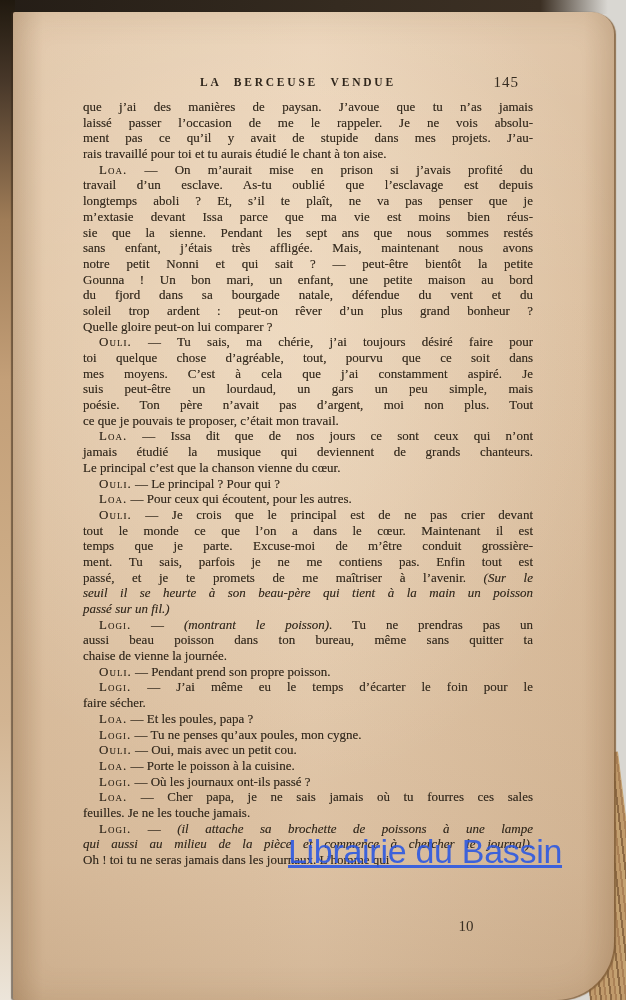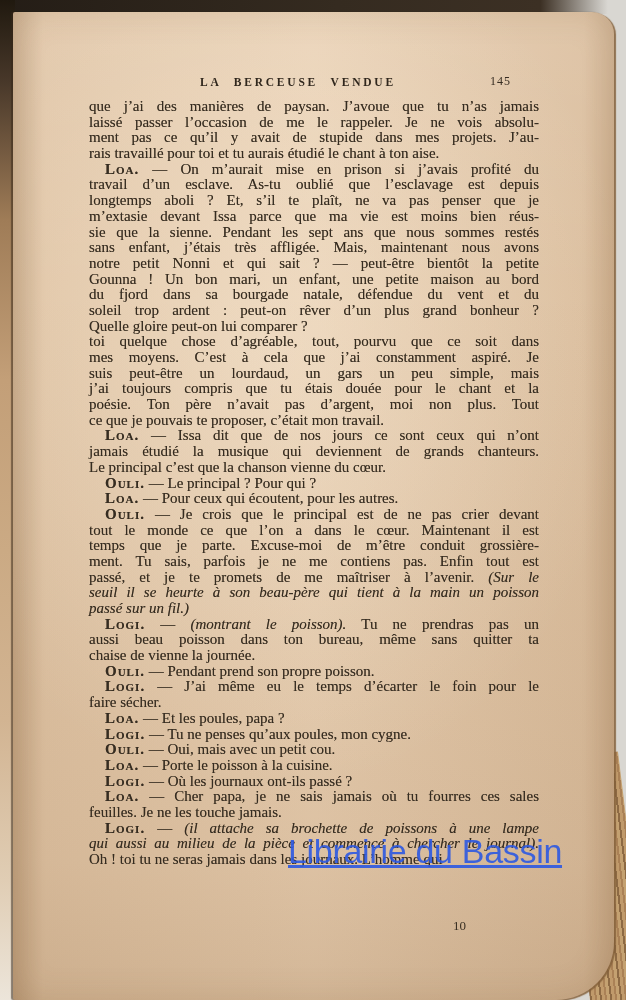--- a/index.html
+++ b/index.html
@@ -50,7 +50,7 @@
     display:block;text-align:center;
     font-size:11.5px;font-weight:bold;letter-spacing:2.8px;word-spacing:7px;
   }
-  .page-number{position:absolute;right:12px;top:-2px;font-size:12px;letter-spacing:1px;color:#362c21;}
+  .page-number{position:absolute;right:4px;top:-2px;font-size:15px;letter-spacing:1px;color:#362c21;}
 
   #text-block{
     position:absolute;left:76px;top:87px;width:450px;

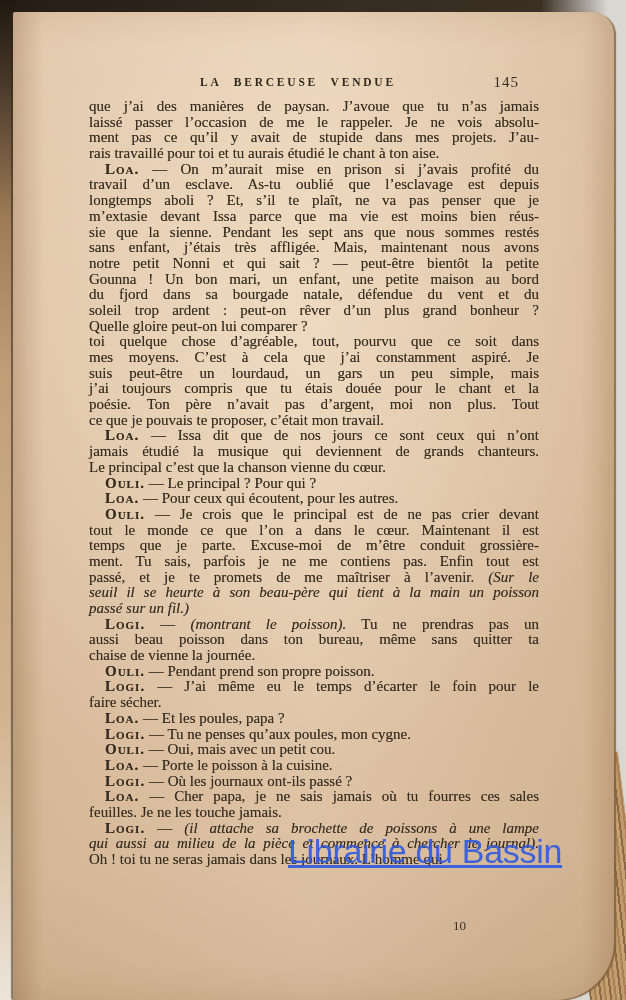--- a/index.html
+++ b/index.html
@@ -53,9 +53,9 @@
   .page-number{position:absolute;right:4px;top:-2px;font-size:15px;letter-spacing:1px;color:#362c21;}
 
   #text-block{
-    position:absolute;left:76px;top:87px;width:450px;
+    position:absolute;left:70px;top:87px;width:450px;
     color:#352c21;
-    font-size:15px;
+    font-size:13px;
     text-shadow:0 0 0.4px rgba(70,52,32,0.55);
   }
   .line{

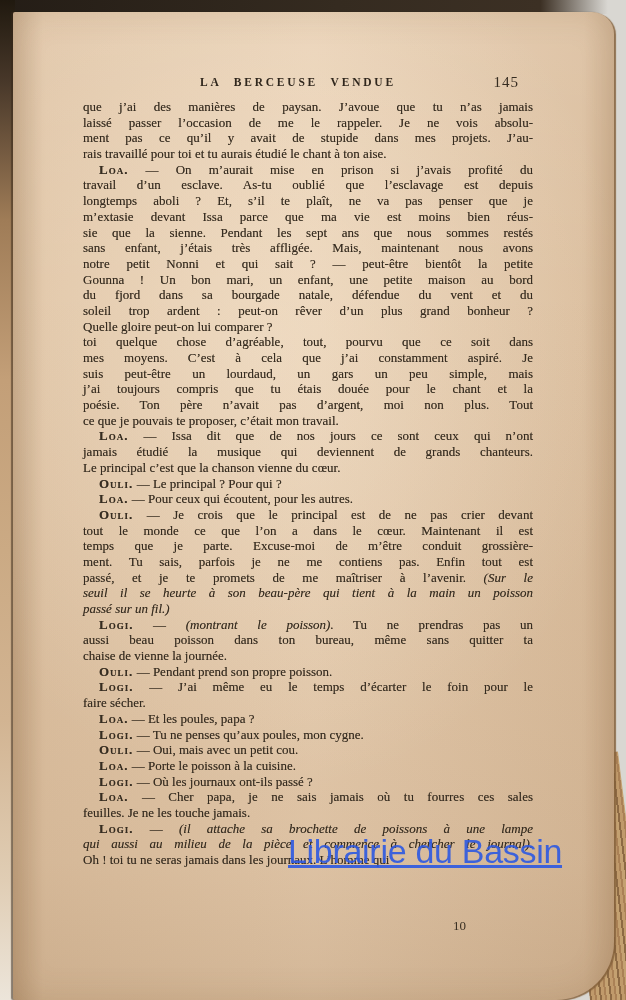--- a/index.html
+++ b/index.html
@@ -65,7 +65,7 @@
   }
   .line.last,.line.only{text-align-last:left;}
   .line.first,.line.only{text-indent:16px;}
-  .sc{font-variant:small-caps;letter-spacing:1px;font-weight:bold;}
+  .sc{font-variant:small-caps;letter-spacing:1px;}
   .i{font-style:italic;}
 
   .sig{position:absolute;left:440px;top:906px;width:26px;text-align:left;

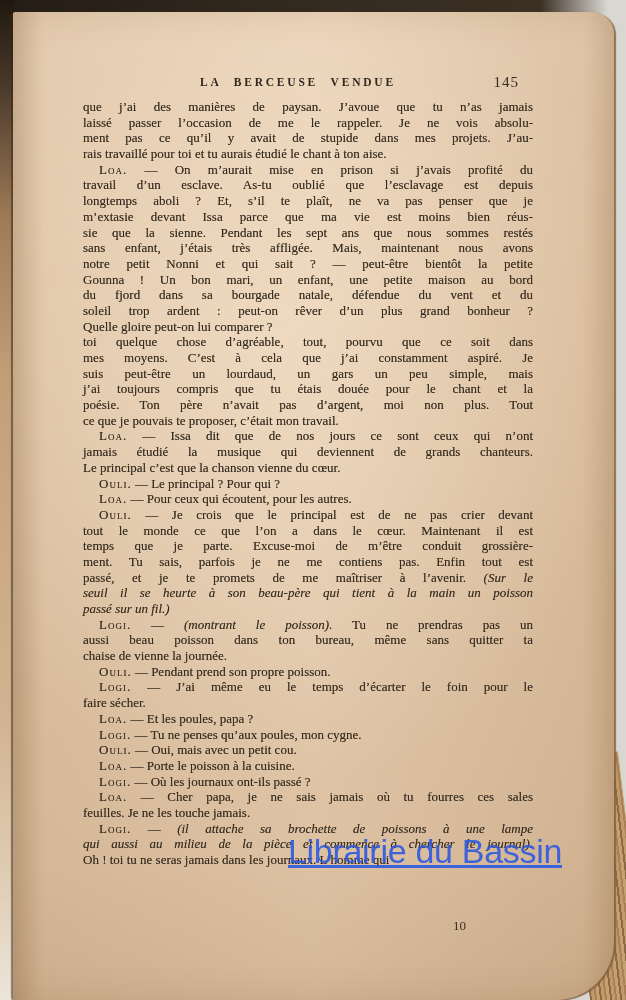--- a/index.html
+++ b/index.html
@@ -108,6 +108,7 @@
         <div class="line mid"><span>du fjord dans sa bourgade natale, défendue du vent et du</span></div>
         <div class="line mid"><span>soleil trop ardent : peut-on rêver d’un plus grand bonheur ?</span></div>
         <div class="line last"><span>Quelle gloire peut-on lui comparer ?</span></div>
+        <div class="line first"><span class="sc">Ouli.</span><span> — Tu sais, ma chérie, j’ai toujours désiré faire pour</span></div>
         <div class="line mid"><span>toi quelque chose d’agréable, tout, pourvu que ce soit dans</span></div>
         <div class="line mid"><span>mes moyens. C’est à cela que j’ai constamment aspiré. Je</span></div>
         <div class="line mid"><span>suis peut-être un lourdaud, un gars un peu simple, mais</span></div>

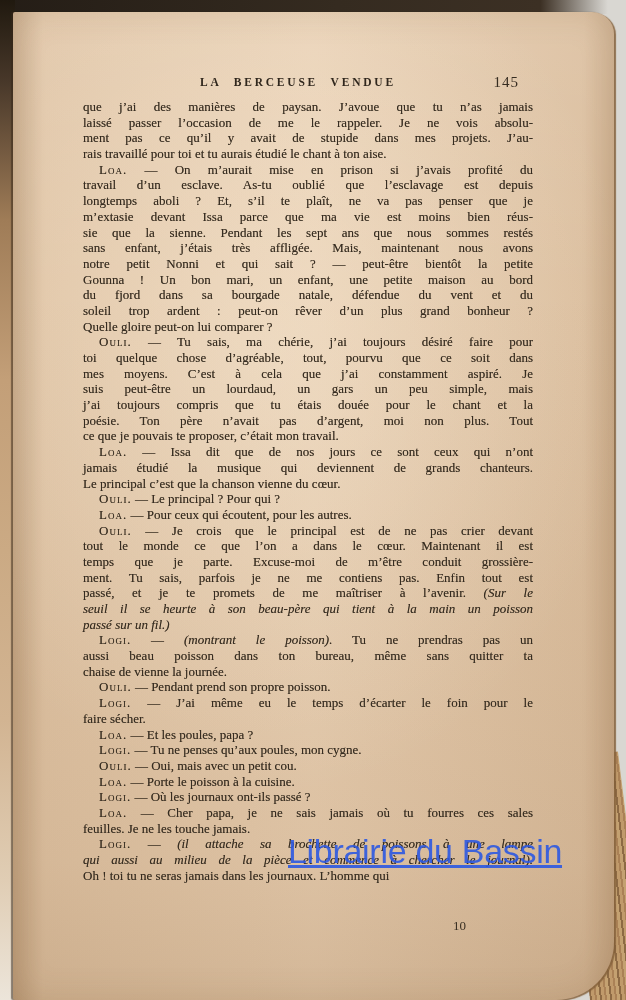--- a/index.html
+++ b/index.html
@@ -112,7 +112,6 @@
         <div class="line mid"><span>toi quelque chose d’agréable, tout, pourvu que ce soit dans</span></div>
         <div class="line mid"><span>mes moyens. C’est à cela que j’ai constamment aspiré. Je</span></div>
         <div class="line mid"><span>suis peut-être un lourdaud, un gars un peu simple, mais</span></div>
-        <div class="line mid"><span>j’ai toujours compris que tu étais douée pour le chant et la</span></div>
         <div class="line mid"><span>poésie. Ton père n’avait pas d’argent, moi non plus. Tout</span></div>
         <div class="line last"><span>ce que je pouvais te proposer, c’était mon travail.</span></div>
         <div class="line first"><span class="sc">Loa.</span><span> — Issa dit que de nos jours ce sont ceux qui n’ont</span></div>

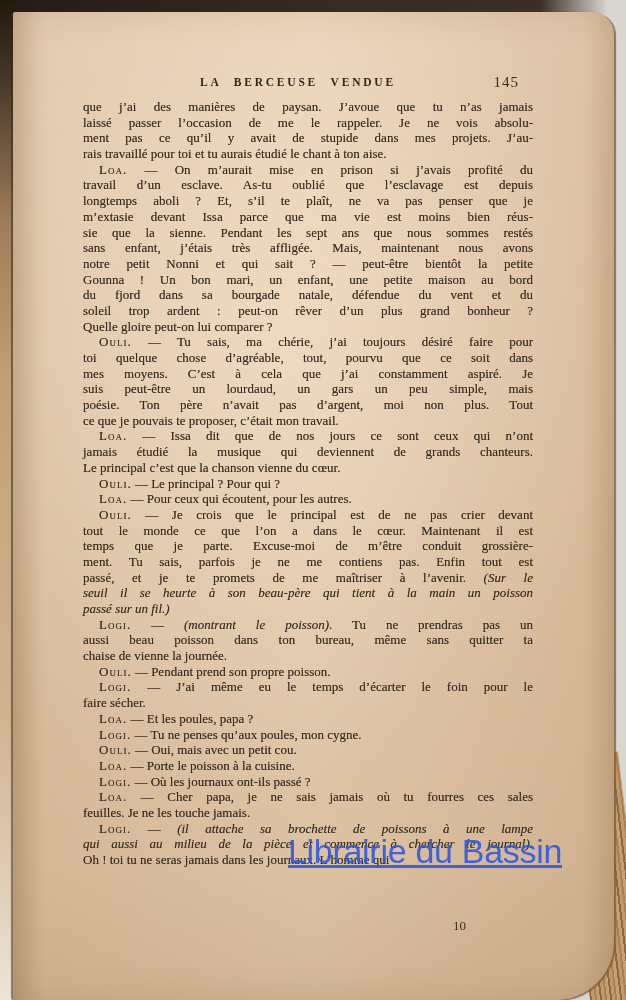--- a/index.html
+++ b/index.html
@@ -68,8 +68,8 @@
   .sc{font-variant:small-caps;letter-spacing:1px;}
   .i{font-style:italic;}
 
-  .sig{position:absolute;left:440px;top:906px;width:26px;text-align:left;
-       font-size:13px;color:#392f23;}
+  .sig{position:absolute;left:440px;top:906px;width:26px;text-align:center;
+       font-size:15px;color:#392f23;}
 
   .watermark{
     position:absolute;left:288px;top:832px;z-index:5;

